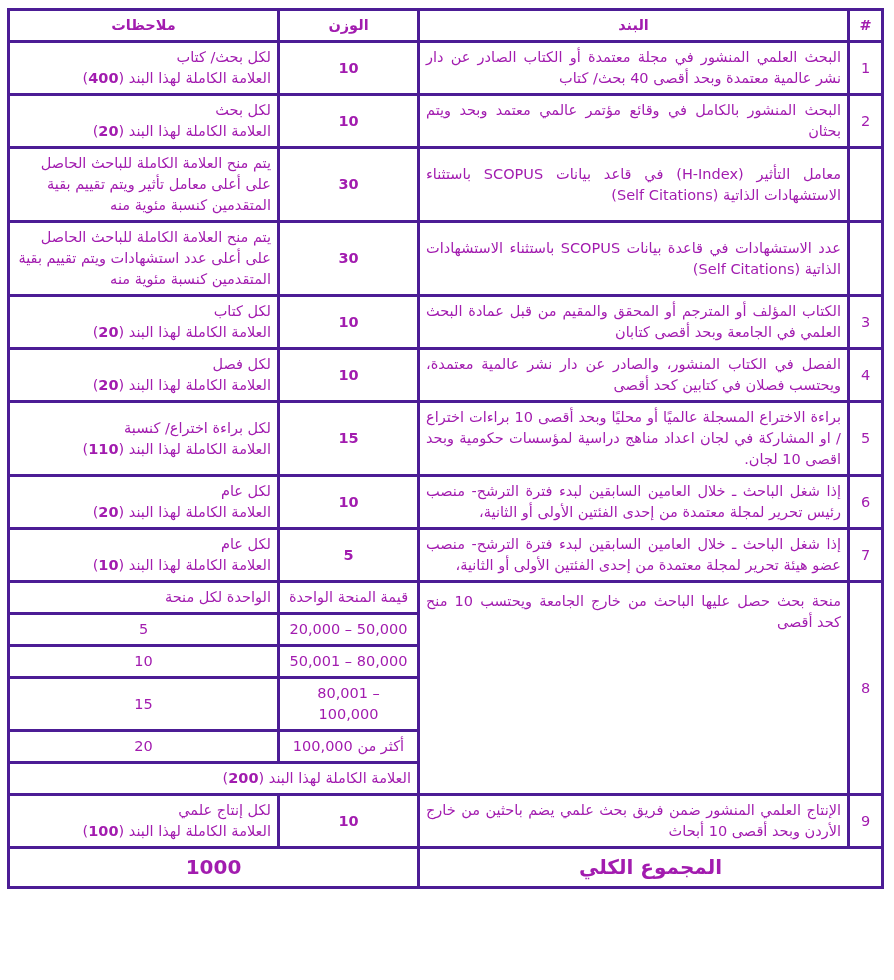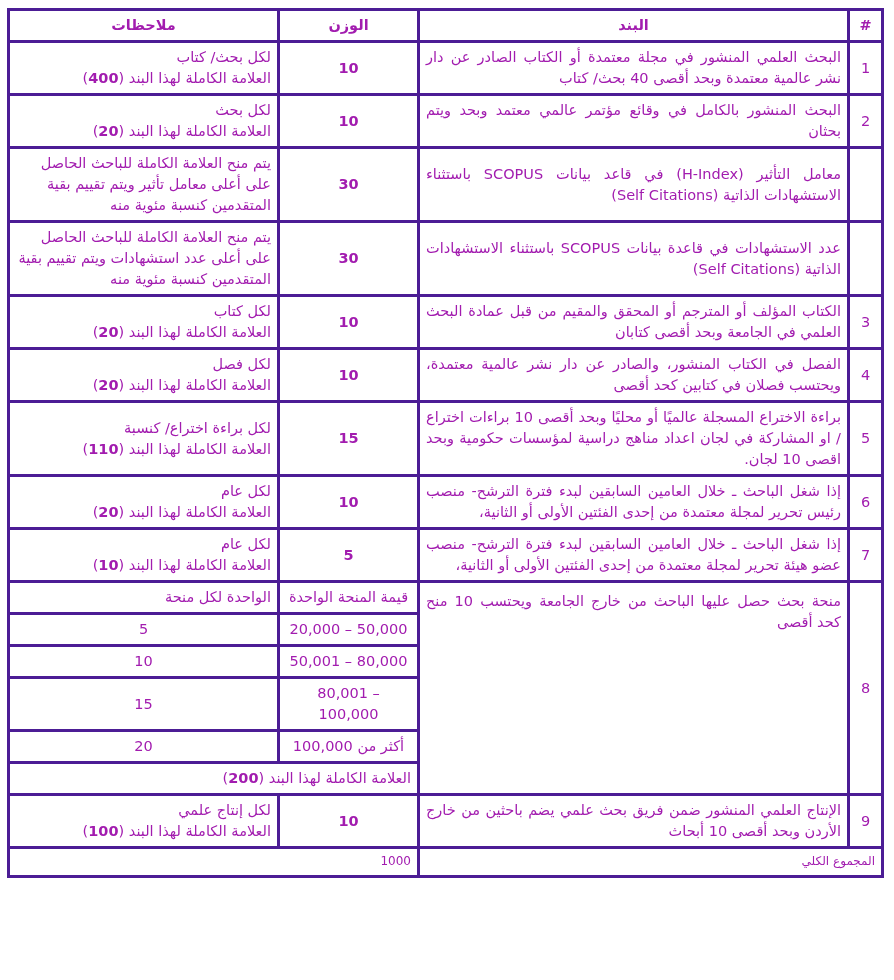--- a/index.html
+++ b/index.html
@@ -87,9 +87,9 @@
     font-size: 14px;
   }
   tr.total td {
-    font-weight: normal;
-    text-align: right;
-    font-size: 12px;
+    font-weight: bold;
+    text-align: center;
+    font-size: 20px;
   }
 </style>
 </head>

